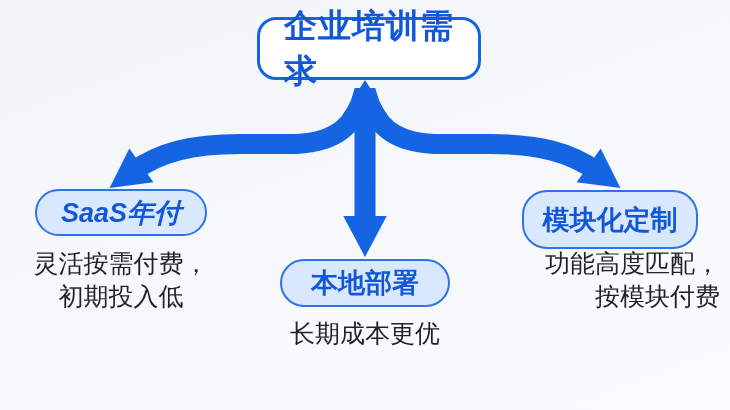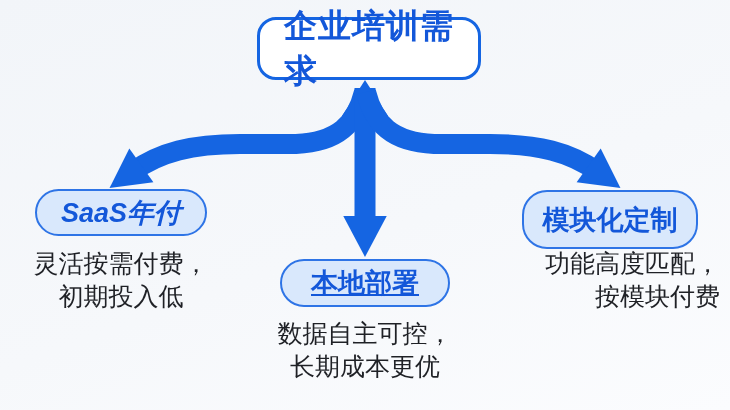--- a/index.html
+++ b/index.html
@@ -42,7 +42,7 @@
     color: var(--node-text-blue, #1357D9);
   }
   .pill-left   { left: 35px;  top: 189px; width: 172px; height: 47px; font-style: italic; }
-  .pill-center { left: 280px; top: 259px; width: 170px; height: 48px; text-decoration: underline; }
+  .pill-center { left: 280px; top: 259px; width: 170px; height: 48px; }
   .pill-right  { left: 522px; top: 190px; width: 176px; height: 59px; }
   .body-text {
     position: absolute;

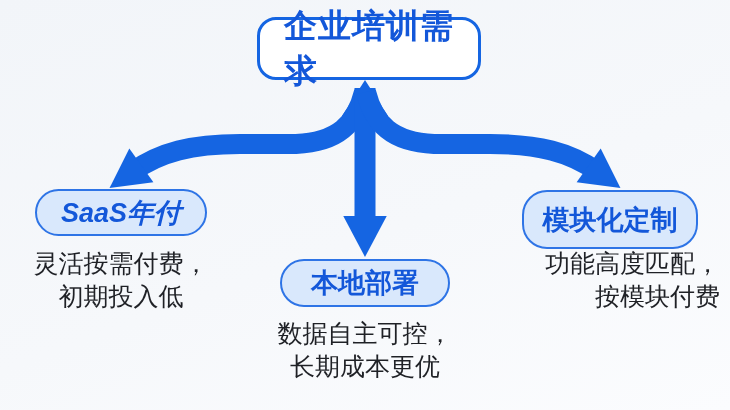--- a/index.html
+++ b/index.html
@@ -91,7 +91,6 @@
     <span>本地部署</span>
   </div>
   <div class="body-text body-center">
-    <div>数据自主可控，</div>
     <div>长期成本更优</div>
   </div>
 

